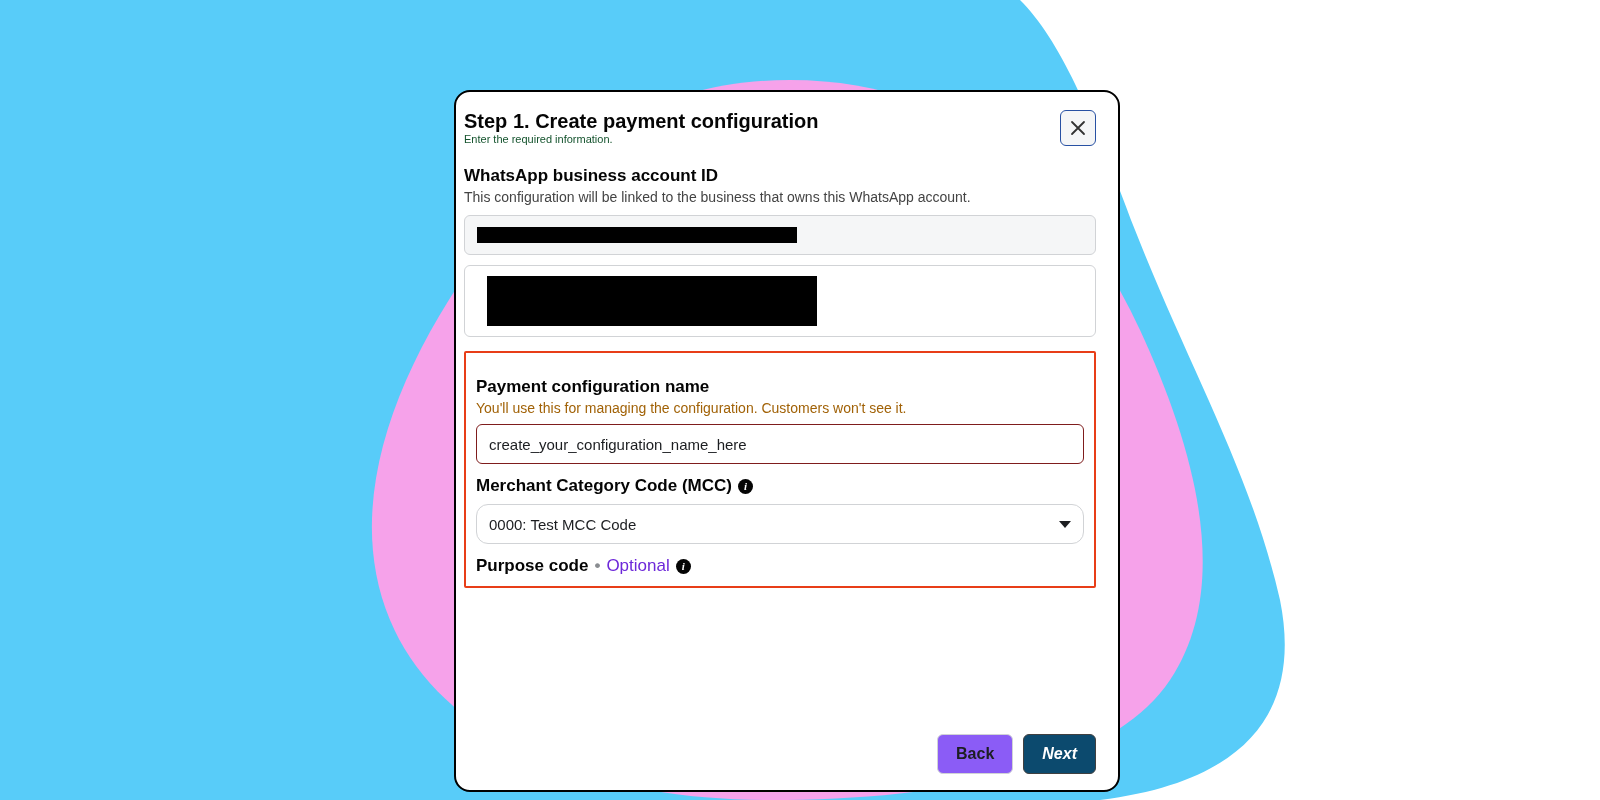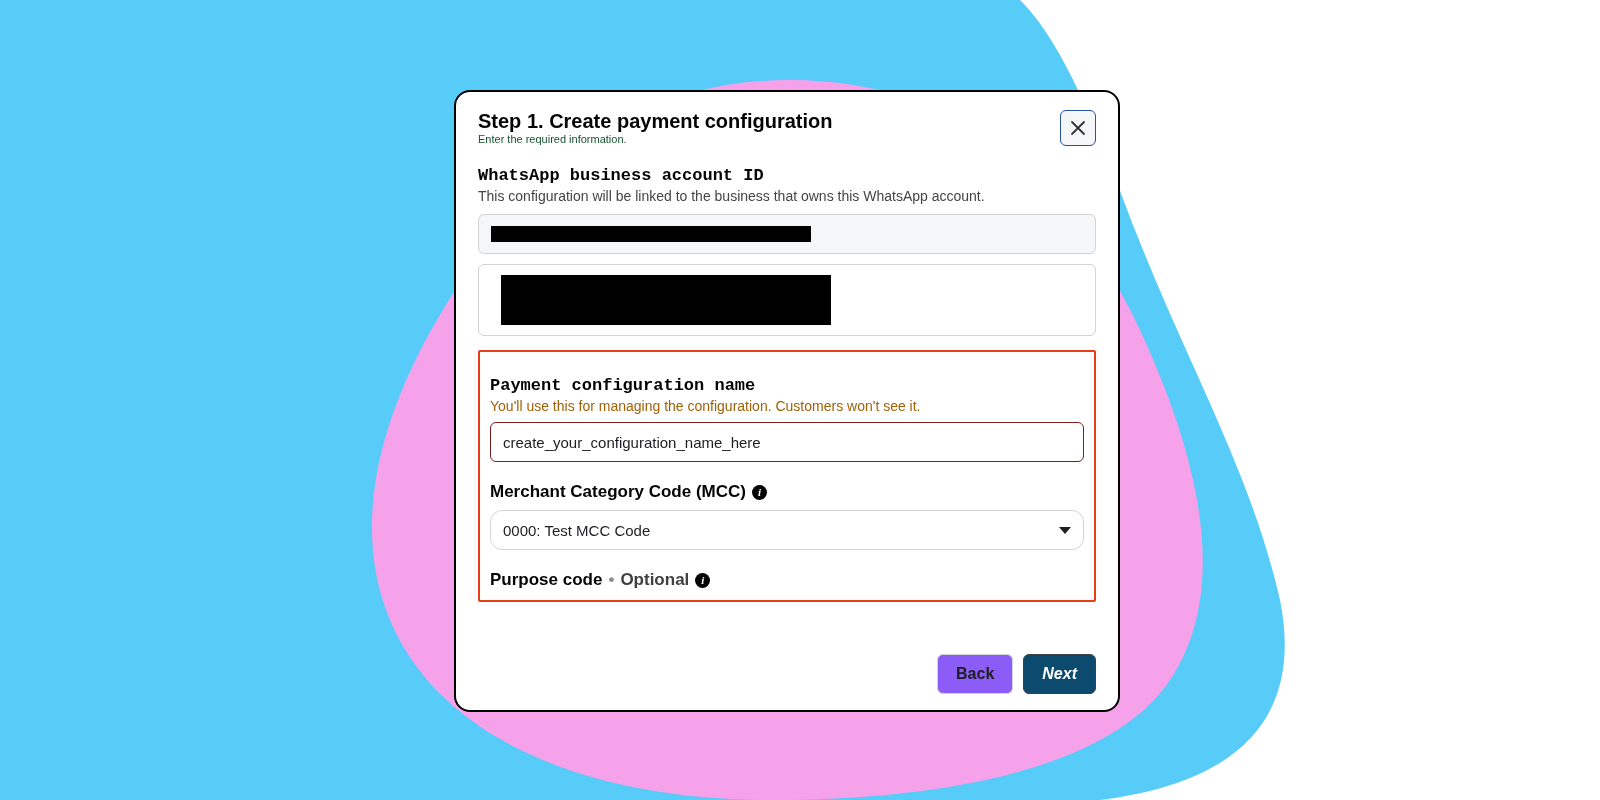--- a/index.html
+++ b/index.html
@@ -25,11 +25,11 @@
     left: 454px;
     top: 90px;
     width: 666px;
-    height: 622px;
+    height: 702px;
     background: #fff;
     border: 2px solid #000;
     border-radius: 16px;
-    padding: 18px 22px 16px 22px;
+    padding: 18px 22px 16px 8px;
     display: flex;
     flex-direction: column;
   }

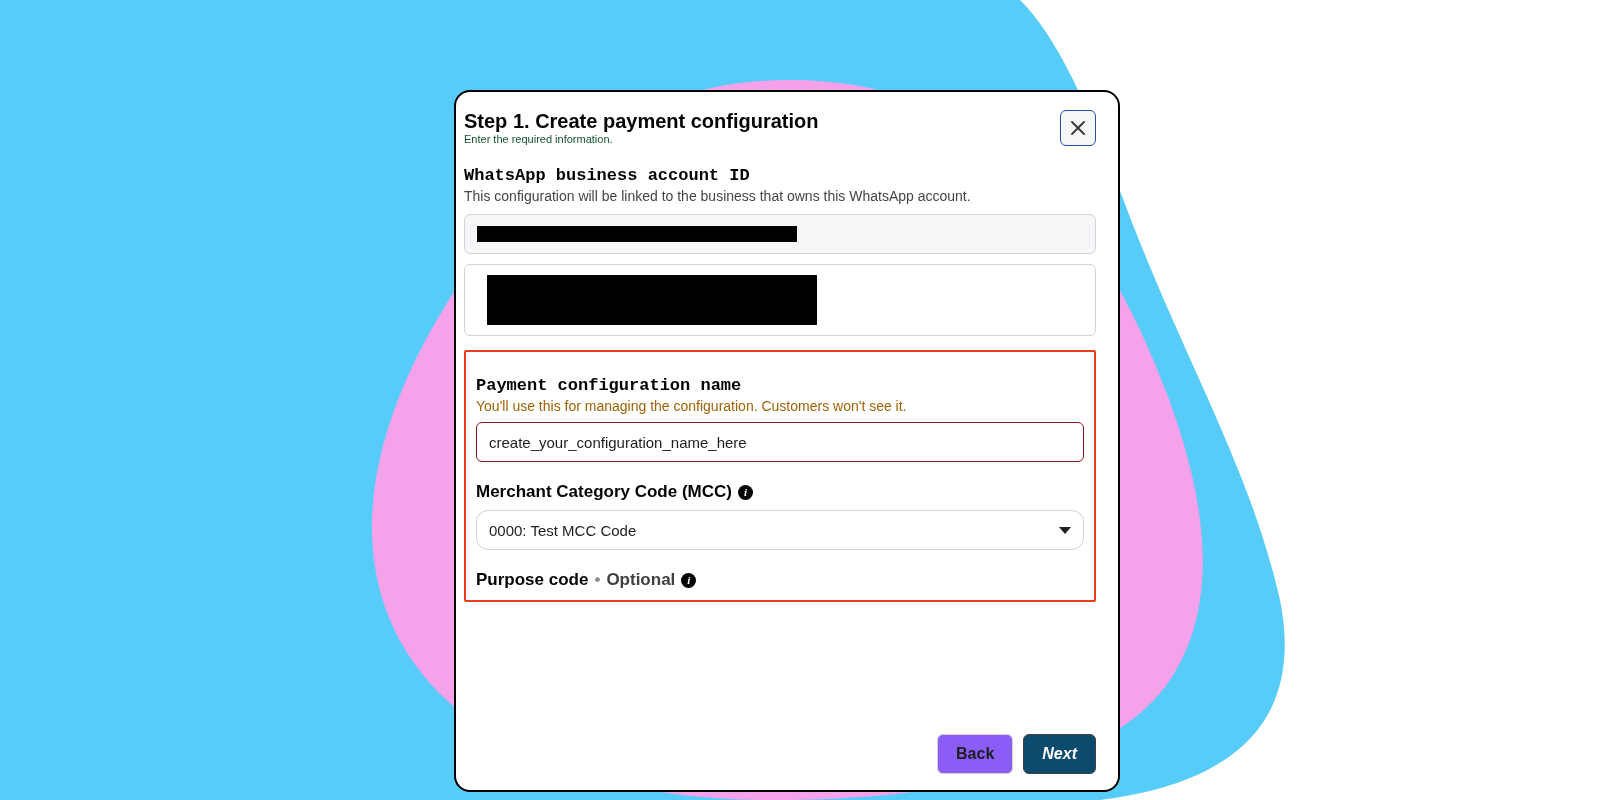--- a/index.html
+++ b/index.html
@@ -51,7 +51,7 @@
   }
   .close-btn svg { width: 16px; height: 16px; }
   .section { margin-top: 20px; }
-  .section-label { font-size: 17px; font-weight: 700; color: #050505; font-family: Liberation Mono, monospace; }
+  .section-label { font-size: 17px; font-weight: 700; color: #050505; }
   .section-desc { font-size: 14px; color: #444; margin-top: 3px; }
   .readonly-box {
     margin-top: 10px;

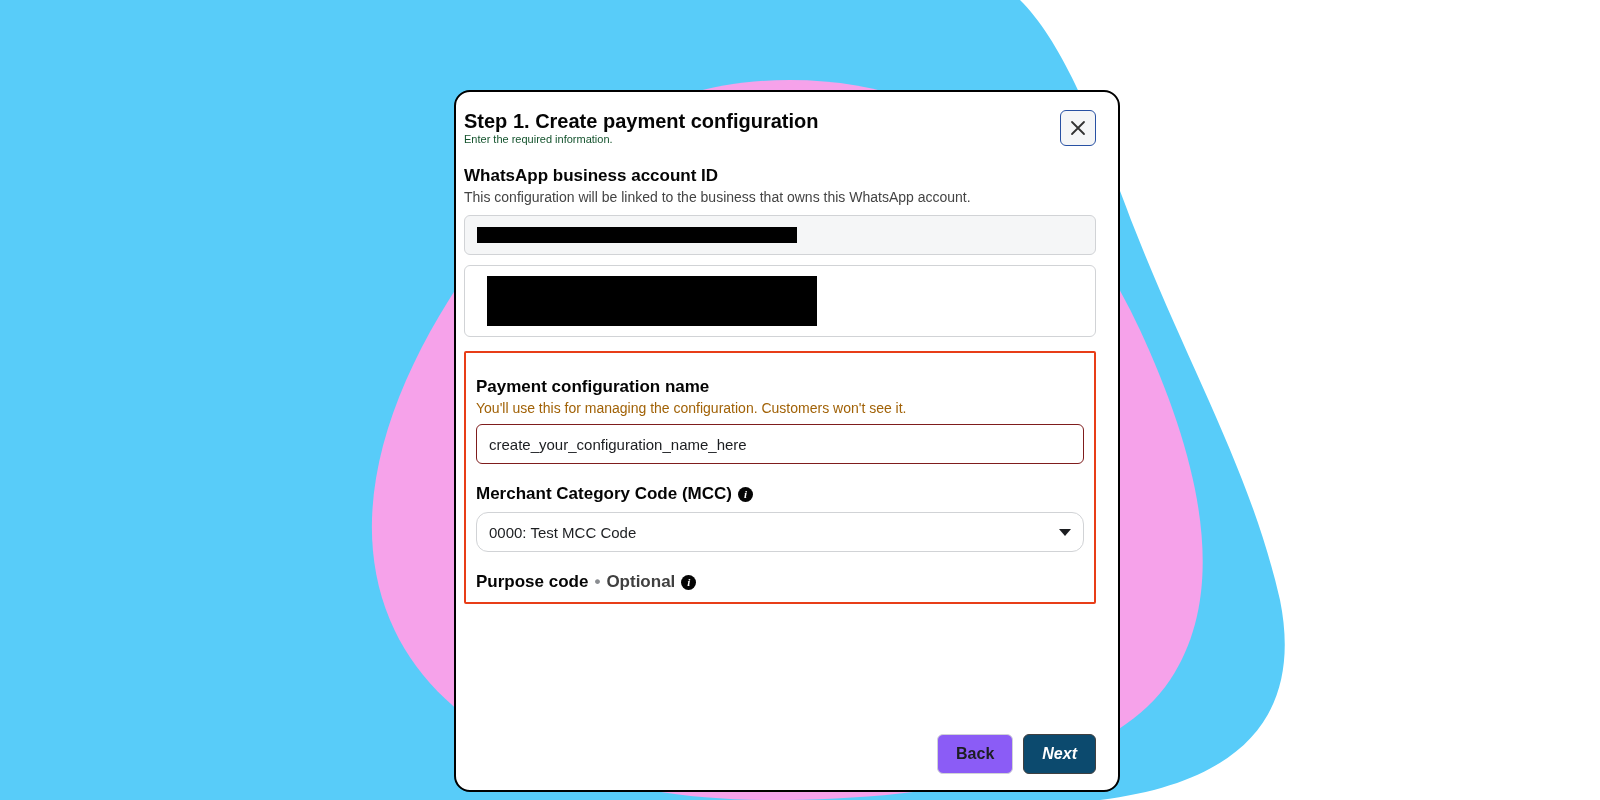--- a/index.html
+++ b/index.html
@@ -82,7 +82,7 @@
     padding: 12px 10px 10px 10px;
   }
   .field-block { margin-top: 12px; }
-  .field-block + .field-block { margin-top: 20px; }
+  .field-block + .field-block { margin-top: 12px; }
   .field-label-row { display: flex; align-items: center; gap: 6px; font-size: 17px; font-weight: 700; color: #050505; }
   .optional-tag { font-weight: 700; color: #404040; }
   .dot-sep { color: #8a8d91; font-weight: 600; }

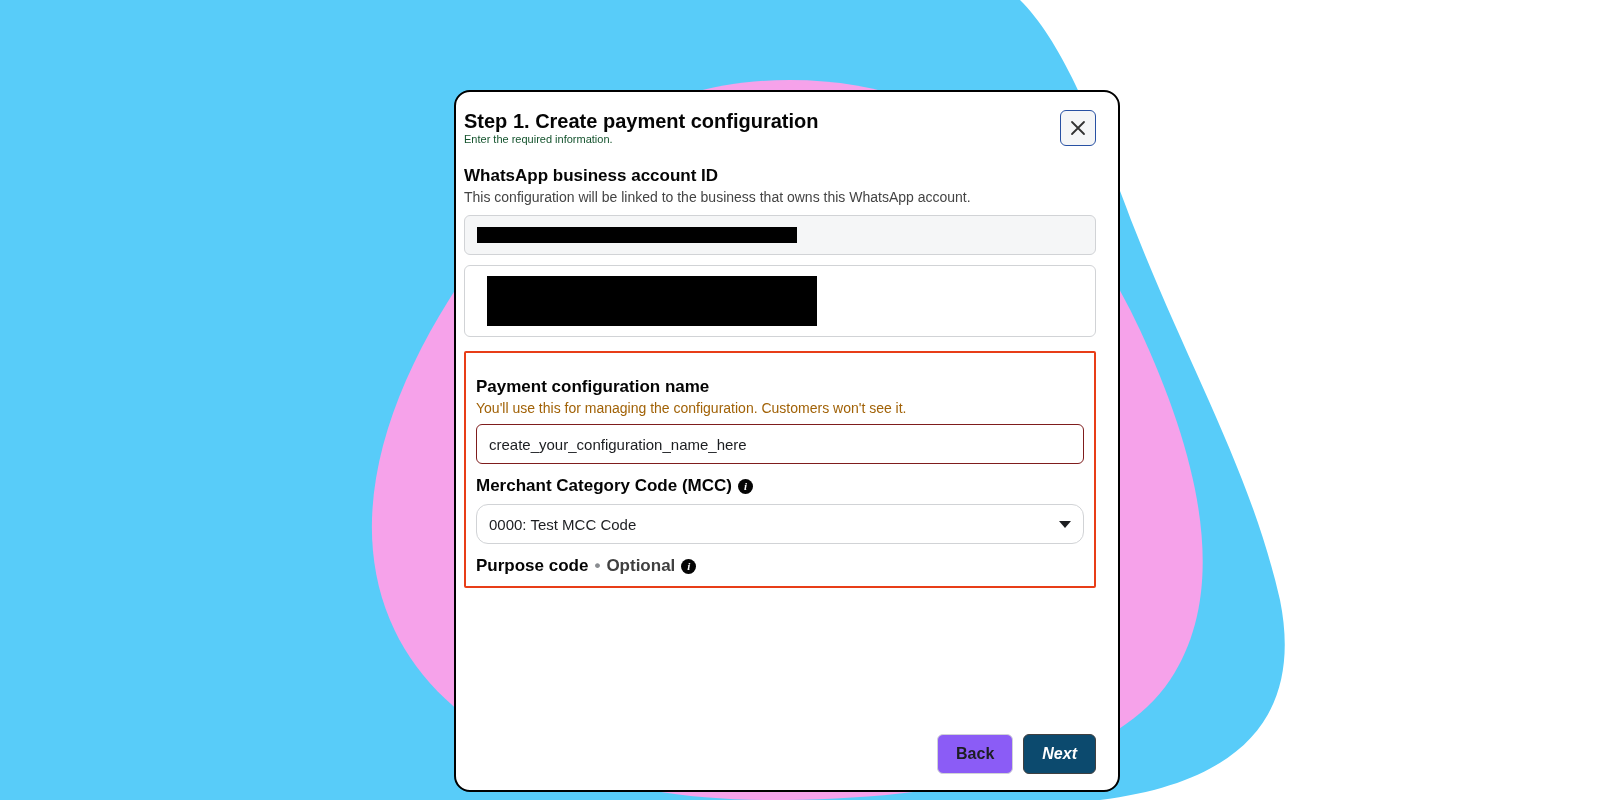--- a/index.html
+++ b/index.html
@@ -84,7 +84,7 @@
   .field-block { margin-top: 12px; }
   .field-block + .field-block { margin-top: 12px; }
   .field-label-row { display: flex; align-items: center; gap: 6px; font-size: 17px; font-weight: 700; color: #050505; }
-  .optional-tag { font-weight: 700; color: #404040; }
+  .optional-tag { font-weight: 400; color: #6d28d9; }
   .dot-sep { color: #8a8d91; font-weight: 600; }
   .info-ic {
     width: 15px; height: 15px; border-radius: 50%;

